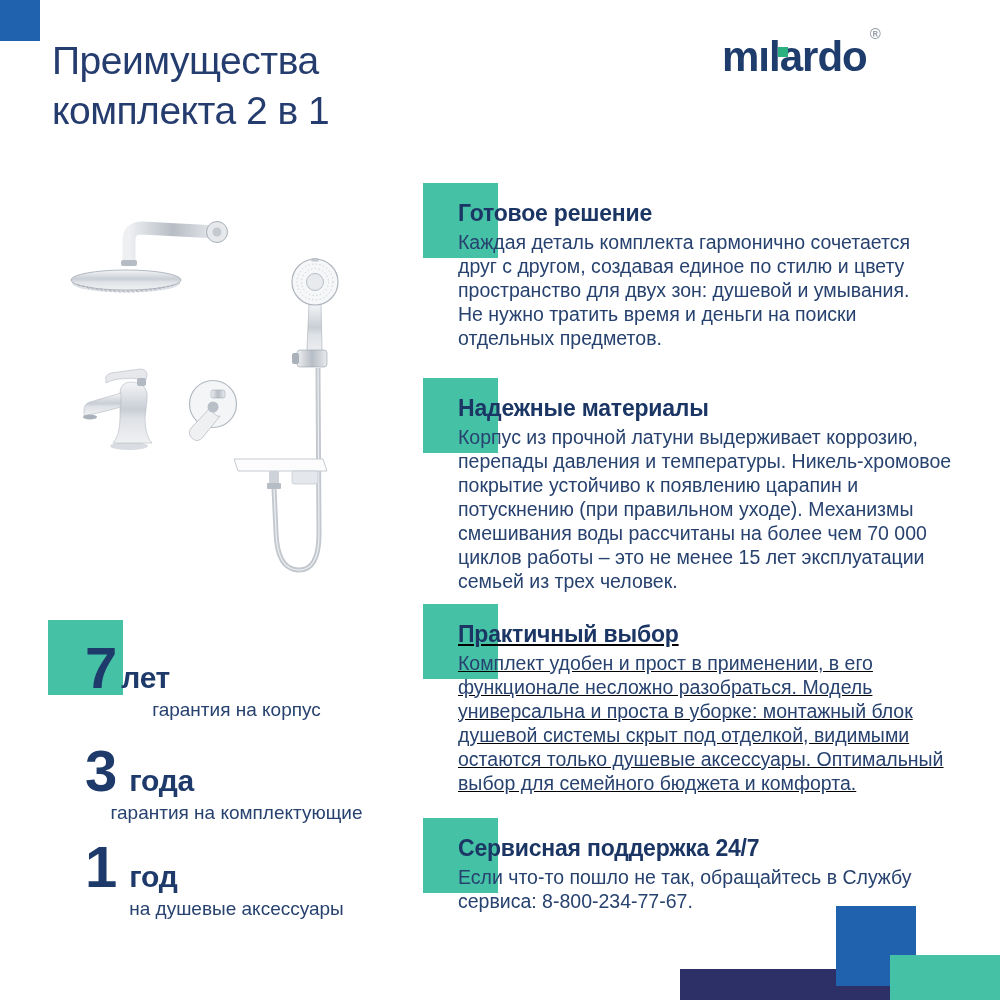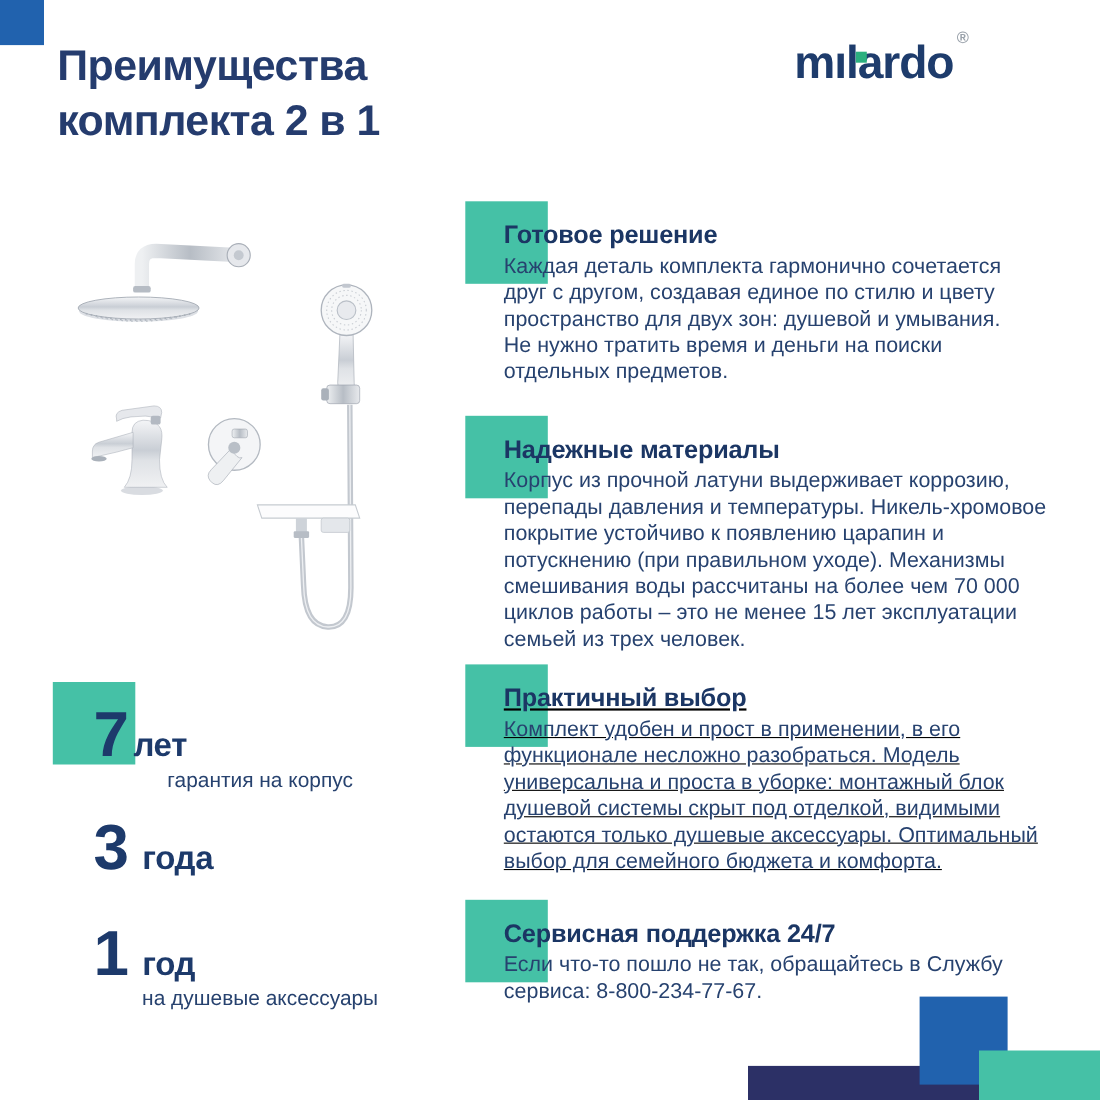--- a/index.html
+++ b/index.html
@@ -20,7 +20,7 @@
   .corner-sq{position:absolute;left:0;top:0;width:40px;height:41px;background:var(--blue);}
 
   
-  .title{position:absolute;left:52px;top:36px;font-size:39px;line-height:50px;font-weight:bold;
+  .title{position:absolute;left:52px;top:36px;font-size:39px;line-height:50px;font-weight:normal;
          color:#253c6e;letter-spacing:-0.5px;white-space:pre-line;}
 
   

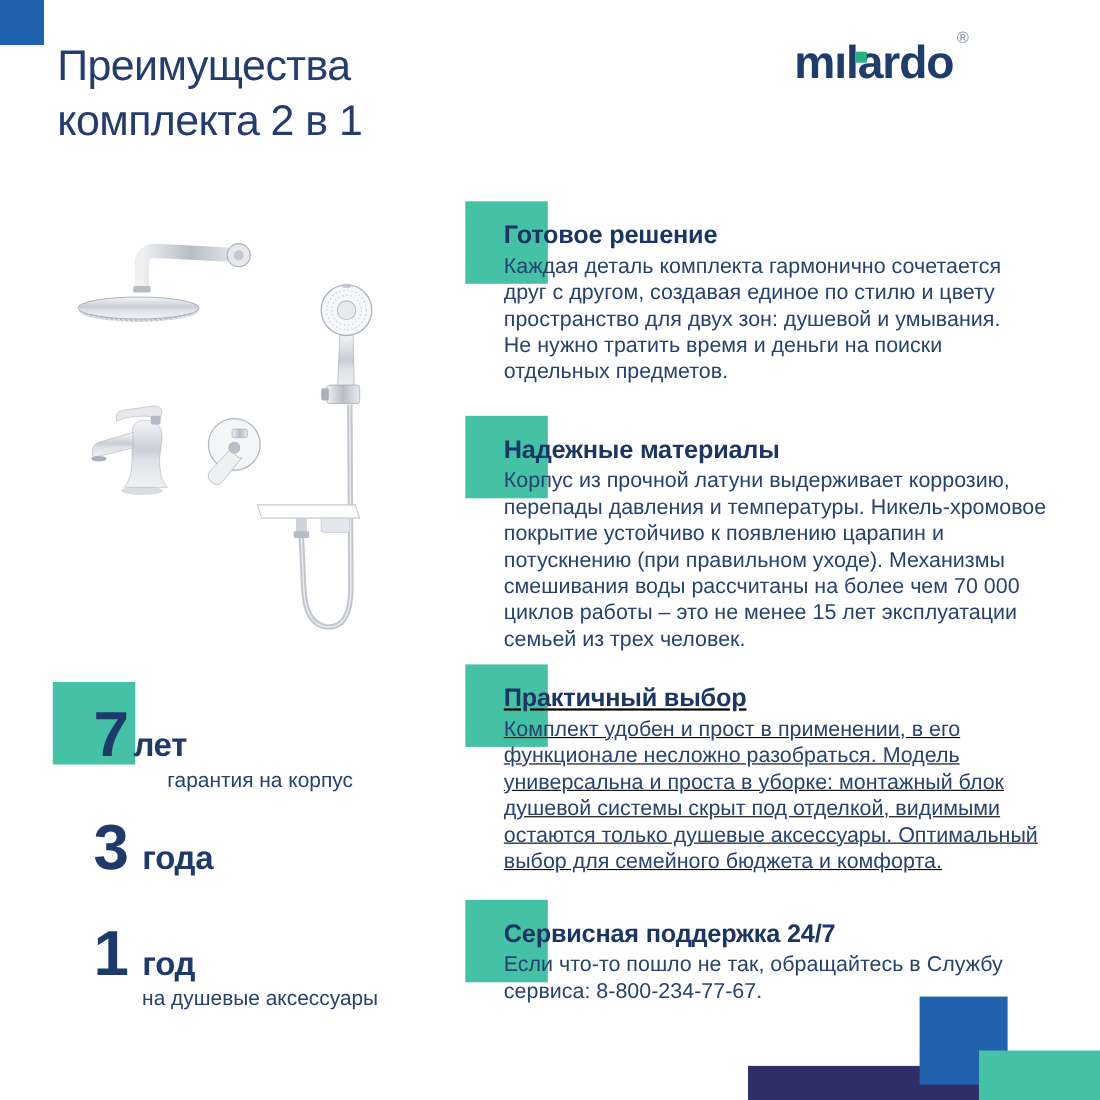--- a/index.html
+++ b/index.html
@@ -201,6 +201,7 @@
       <span class="big">3</span>
       <span class="unit">года</span>
     </div>
+    <div class="caption">гарантия на комплектующие</div>
   </div>
 
   <div class="wblock w3">

